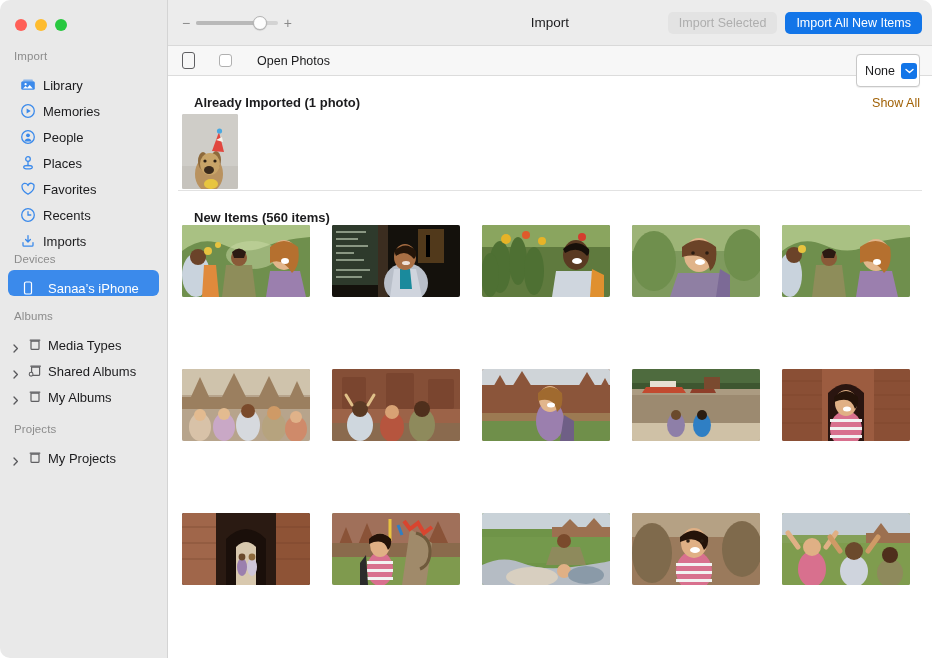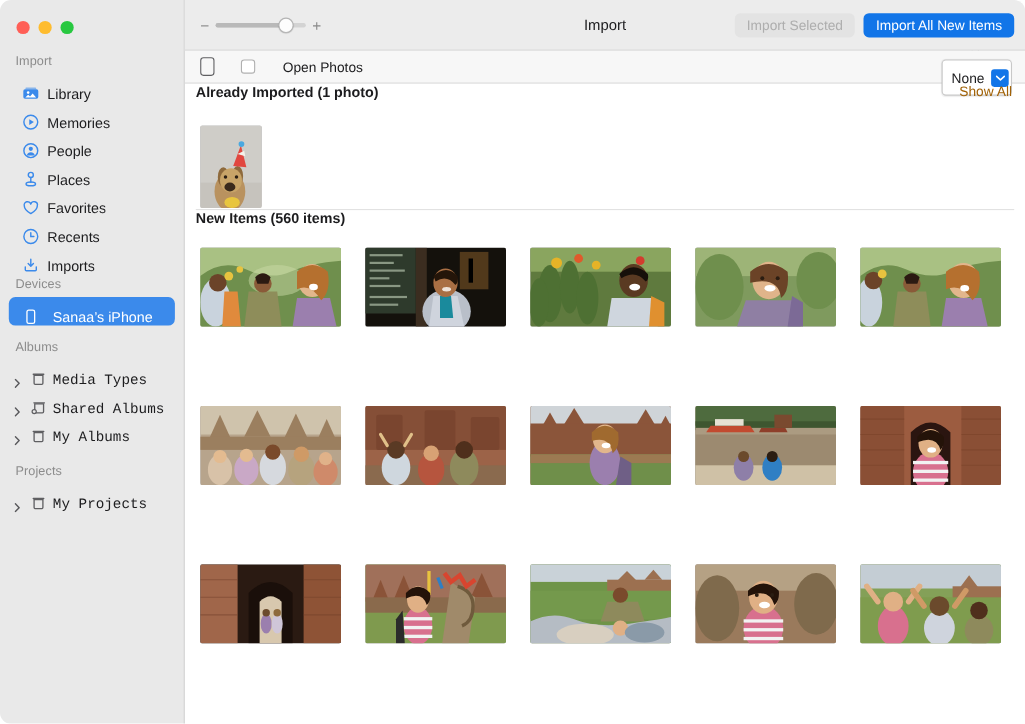--- a/index.html
+++ b/index.html
@@ -134,8 +134,8 @@
   
   #content { flex: 1 1 auto; overflow: hidden; position: relative; }
   .section-head {
-    height: 34px; display: flex; align-items: flex-start;
-    padding: 0 12px 0 10px; font-size: 13px;
+    height: 34px; display: flex; align-items: flex-end;
+    padding: 0 12px 0 26px; font-size: 13px;
     font-weight: bold; color: #1c1c1e;
   }
   .section-head .show-all {

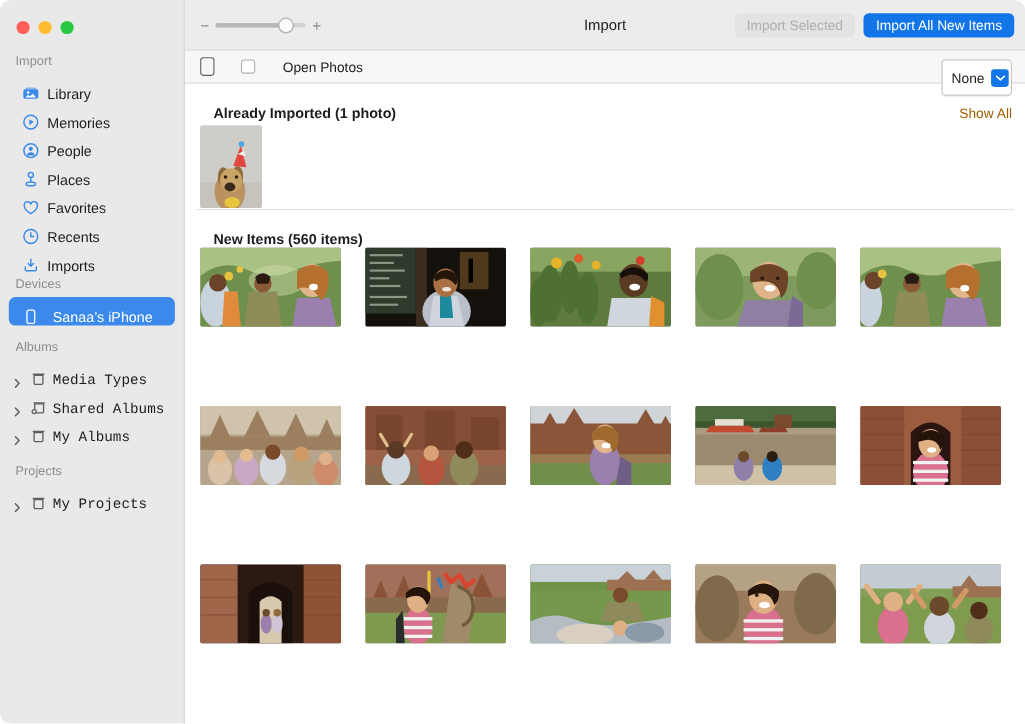--- a/index.html
+++ b/index.html
@@ -51,7 +51,7 @@
   .side-item .ico svg { display: block; }
   .side-item .lbl { white-space: nowrap; overflow: hidden; }
 
-  .side-item.disclosure { padding-left: 2px; gap: 5px; font-family: Liberation Mono, monospace; }
+  .side-item.disclosure { padding-left: 2px; gap: 5px; }
   .chev { width: 12px; flex: 0 0 12px; display: flex;
     align-items: center; justify-content: center; color: #59595c; }
   .gap-sm { height: 10px; }

